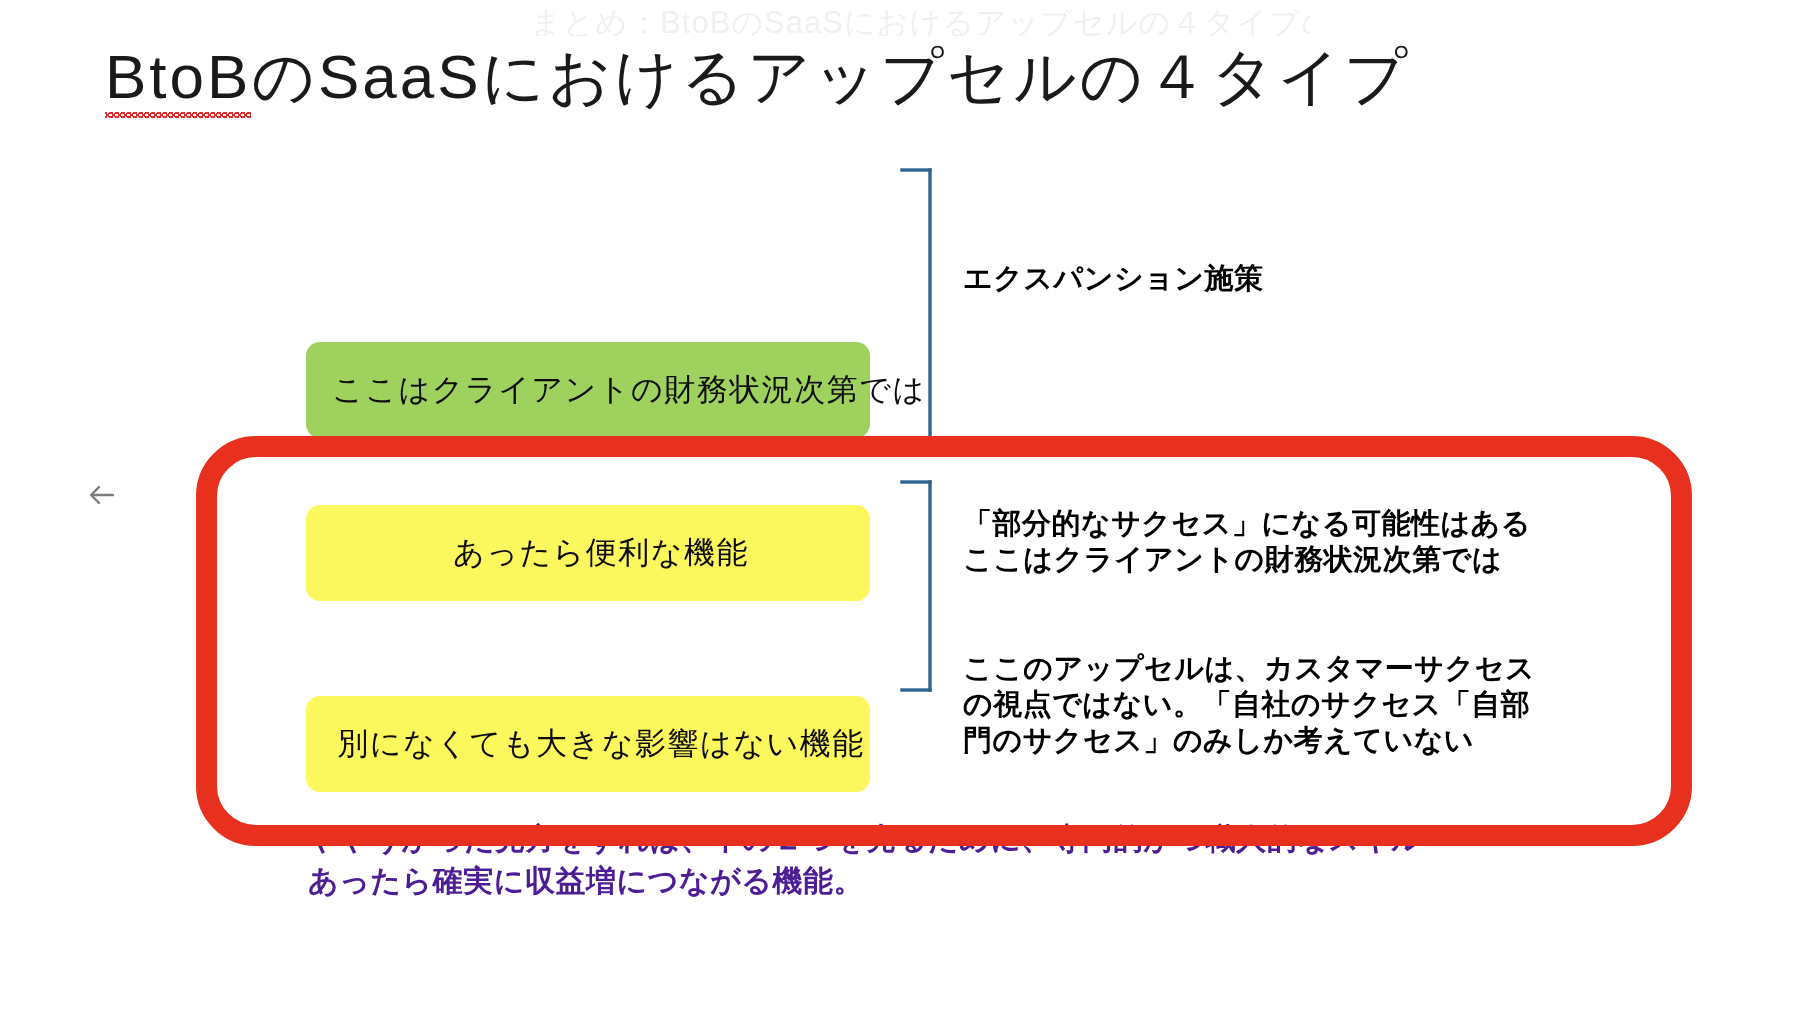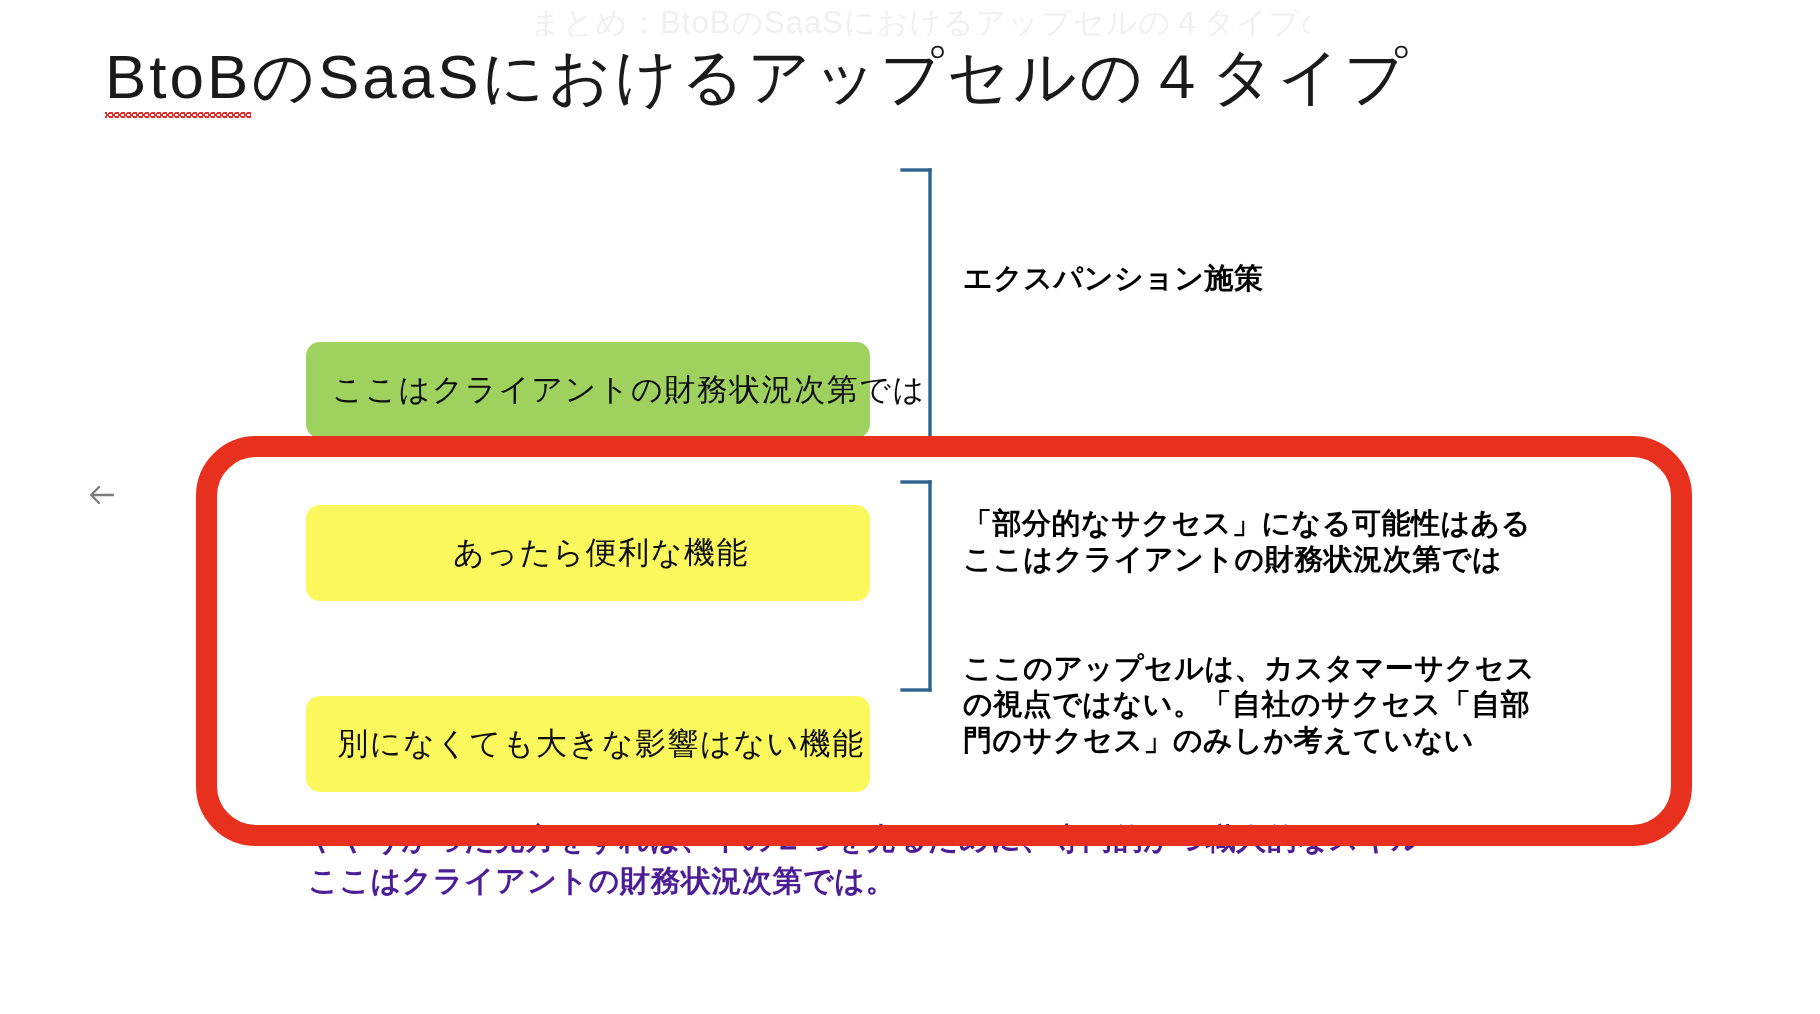--- a/index.html
+++ b/index.html
@@ -207,7 +207,7 @@
 
   <div id="annot-footer">
     <div>ややうがった見方をすれば、下の２つを売るために、専門的かつ職人的なスキル</div>
-    <div>ここはクライアントの財務状況次第では。</div>
+    <div>あったら確実に収益増につながる機能。</div>
   </div>
 
   <div id="red-box"></div>

